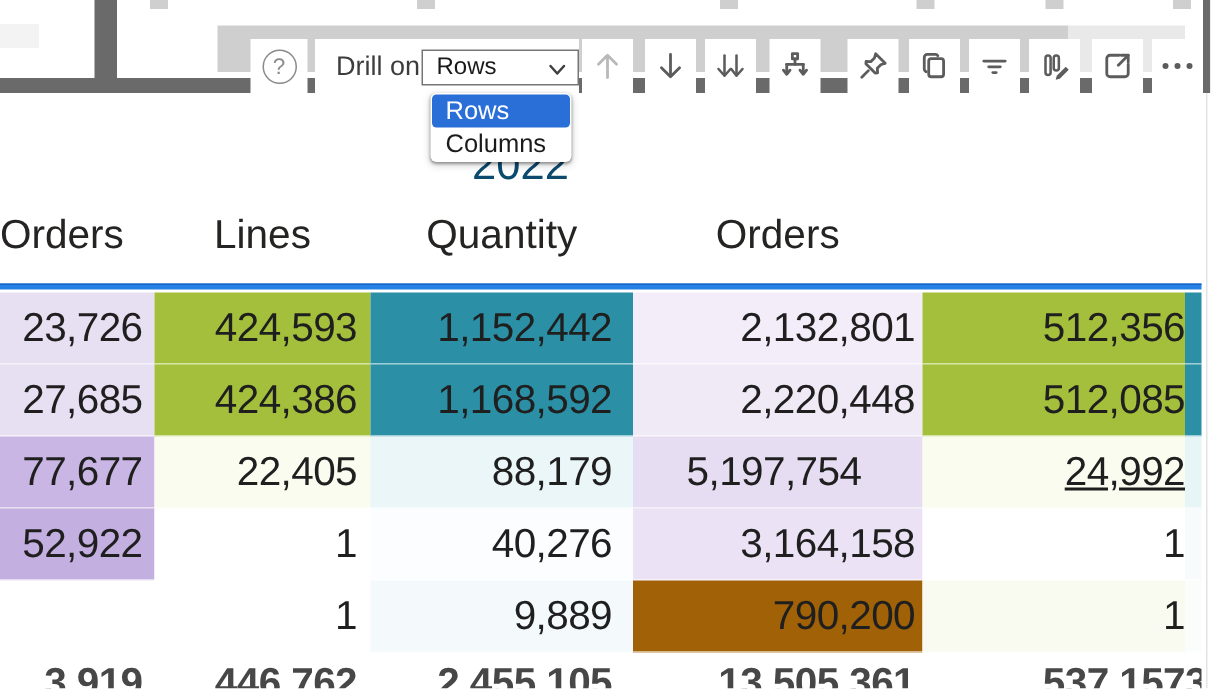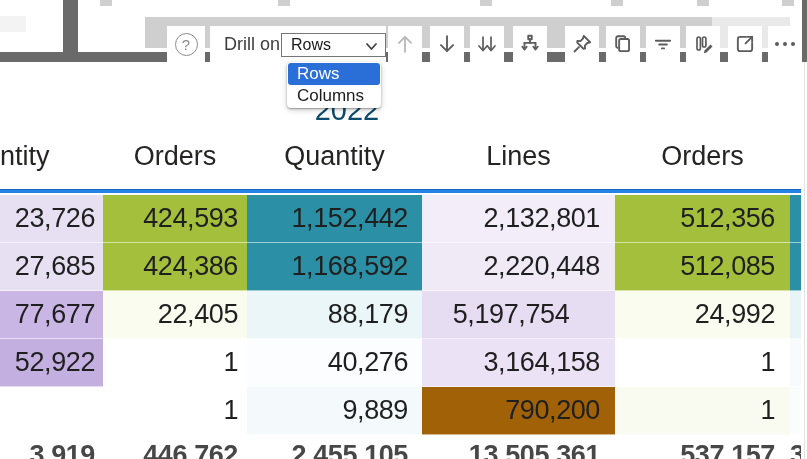--- a/index.html
+++ b/index.html
@@ -201,7 +201,6 @@
   <div id="year-title">2022</div>
 
   <div id="hdr-row" class="mgrid">
-      <div class="hdr-cell">ntity</div>
       <div class="hdr-cell">Orders</div>
       <div class="hdr-cell">Quantity</div>
       <div class="hdr-cell">Lines</div>

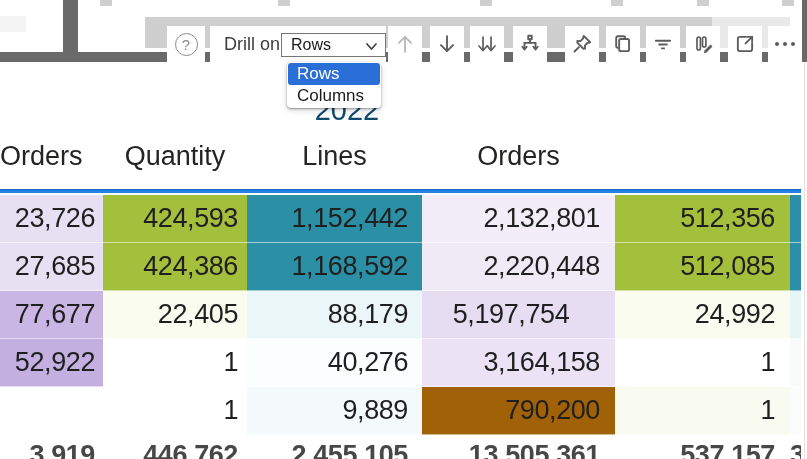--- a/index.html
+++ b/index.html
@@ -202,8 +202,8 @@
 
   <div id="hdr-row" class="mgrid">
       <div class="hdr-cell">Orders</div>
+      <div class="hdr-cell">Lines</div>
       <div class="hdr-cell">Quantity</div>
-      <div class="hdr-cell">Lines</div>
       <div class="hdr-cell">Orders</div>
       <div class="hdr-cell"></div>
     </div>

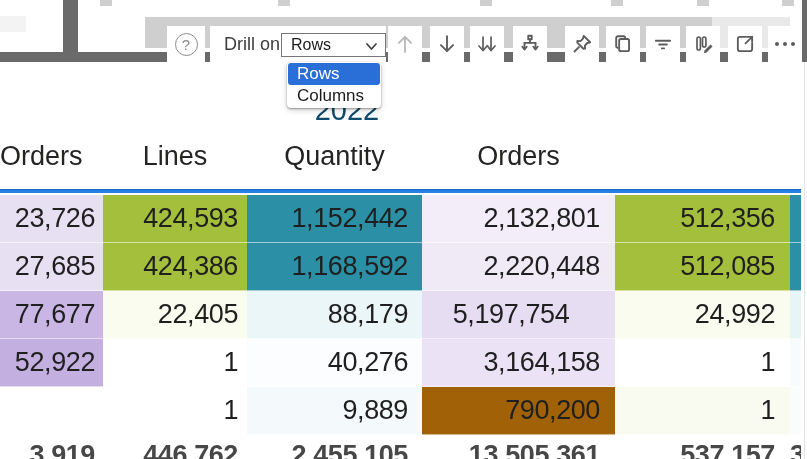--- a/index.html
+++ b/index.html
@@ -52,7 +52,7 @@
   .cell.c0{padding-right:8px;}
   .cell.c1{padding-right:9px;}
   .cell.c2{padding-right:14px;}
-  .cell.c3{padding-right:15px;}
+  .cell.c3{padding-right:5px;}
   .cell.c4{padding-right:15px;}
   .cell.c5{padding-right:0;}
   #totals-row{position:absolute;left:0;top:437px;width:801px;font-weight:bold;z-index:2;}

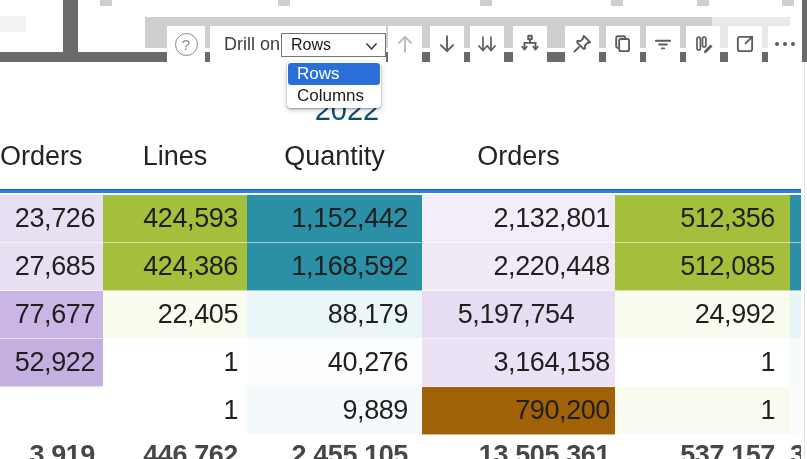--- a/index.html
+++ b/index.html
@@ -53,7 +53,7 @@
   .cell.c1{padding-right:9px;}
   .cell.c2{padding-right:14px;}
   .cell.c3{padding-right:5px;}
-  .cell.c4{padding-right:15px;}
+  .cell.c4{padding-right:0;}
   .cell.c5{padding-right:0;}
   #totals-row{position:absolute;left:0;top:437px;width:801px;font-weight:bold;z-index:2;}
   #totals-row .cell{font-size:27px;line-height:1;color:#474747;border-bottom:none;padding-top:5px;}

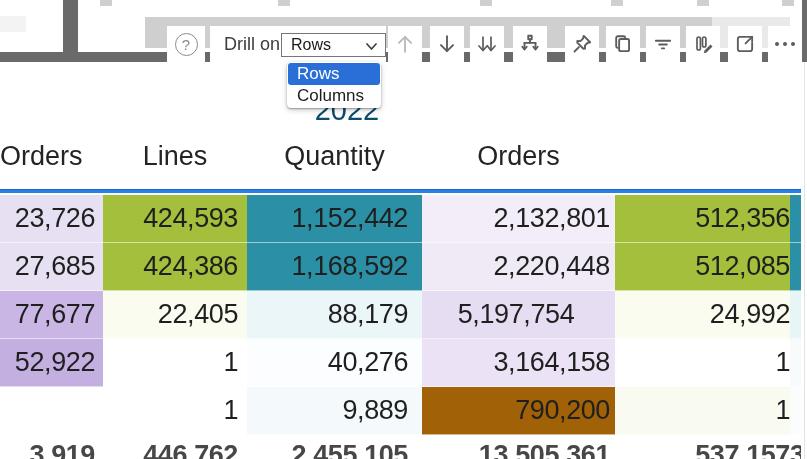--- a/index.html
+++ b/index.html
@@ -232,7 +232,7 @@
         <div class="cell c1" style="background: rgb(250, 252, 239);">22,405</div>
         <div class="cell c2" style="background: rgb(234, 246, 248);">88,179</div>
         <div class="cell c3" style="background: rgb(231, 221, 243); text-align: center;">5,197,754</div>
-        <div class="cell c4" style="background: rgb(250, 252, 239);">24,992</div>
+        <div class="cell c4" style="background: rgb(250, 252, 239); text-decoration: underline;">24,992</div>
         <div class="cell c5" style="background: rgb(232, 245, 247);"></div>
       </div>
       <div class="mrow mgrid">

